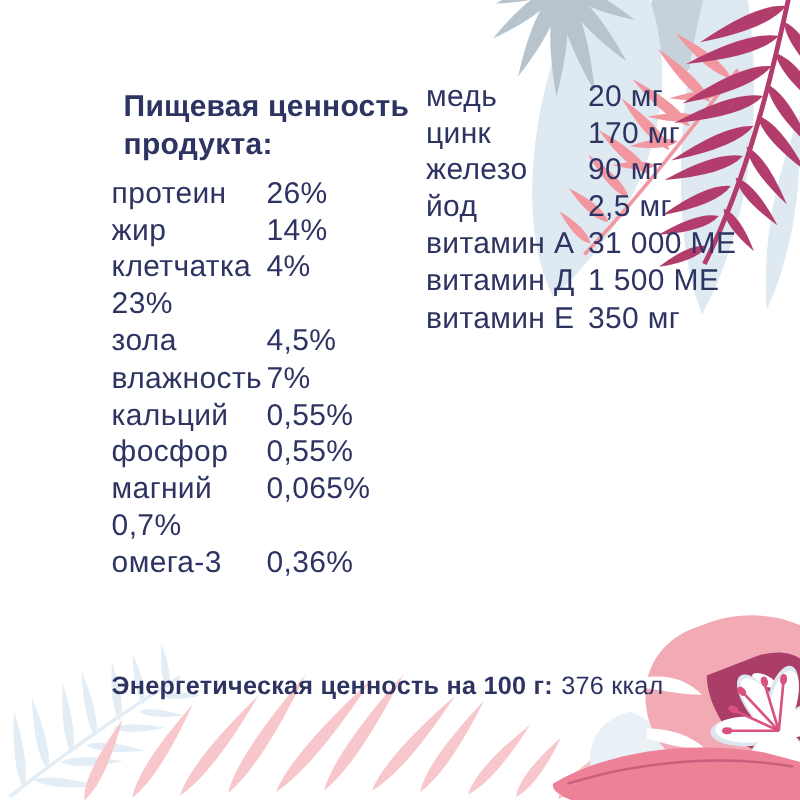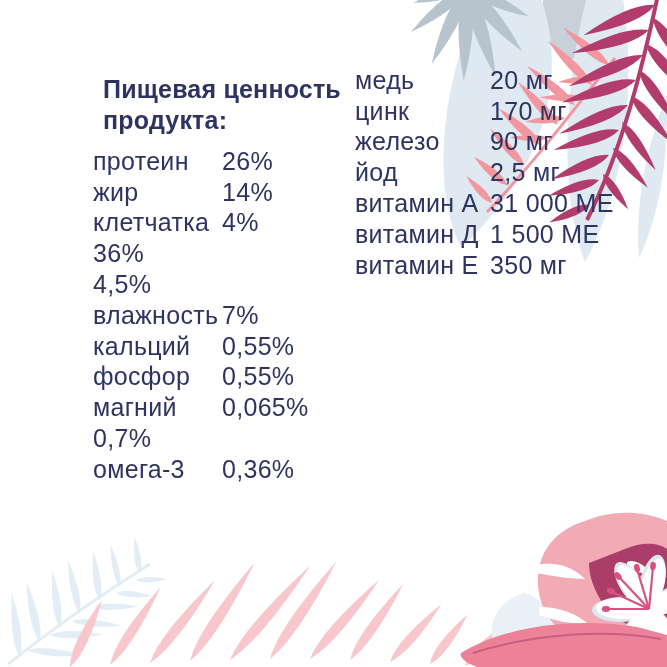--- a/index.html
+++ b/index.html
@@ -203,7 +203,7 @@
           <span class="val">4%</span>
         </div>
       <div class="row">
-          <span class="val">36%</span>
+          <span class="val">23%</span>
         </div>
       <div class="row">
           <span class="val">4,5%</span>

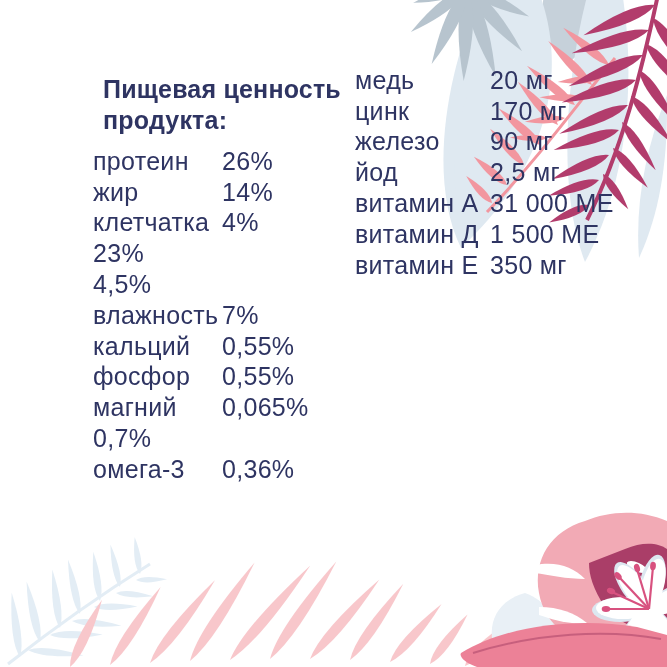--- a/index.html
+++ b/index.html
@@ -206,6 +206,7 @@
           <span class="val">23%</span>
         </div>
       <div class="row">
+          <span class="lbl">зола</span>
           <span class="val">4,5%</span>
         </div>
       <div class="row">

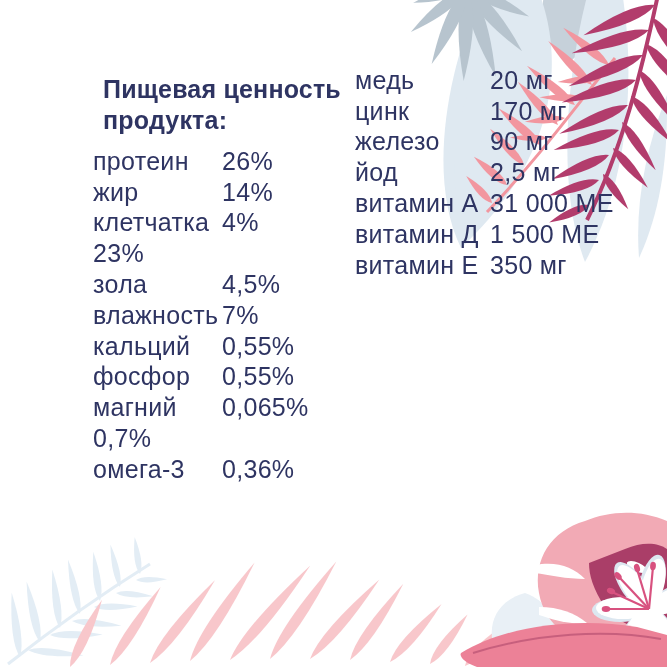--- a/index.html
+++ b/index.html
@@ -268,6 +268,9 @@
     </div>
   </div>
 
+  <p class="energy">
+    <span class="energy-label">Энергетическая ценность на 100 г:</span><span class="energy-value">376 ккал</span>
+  </p>
 
 </div>
 

